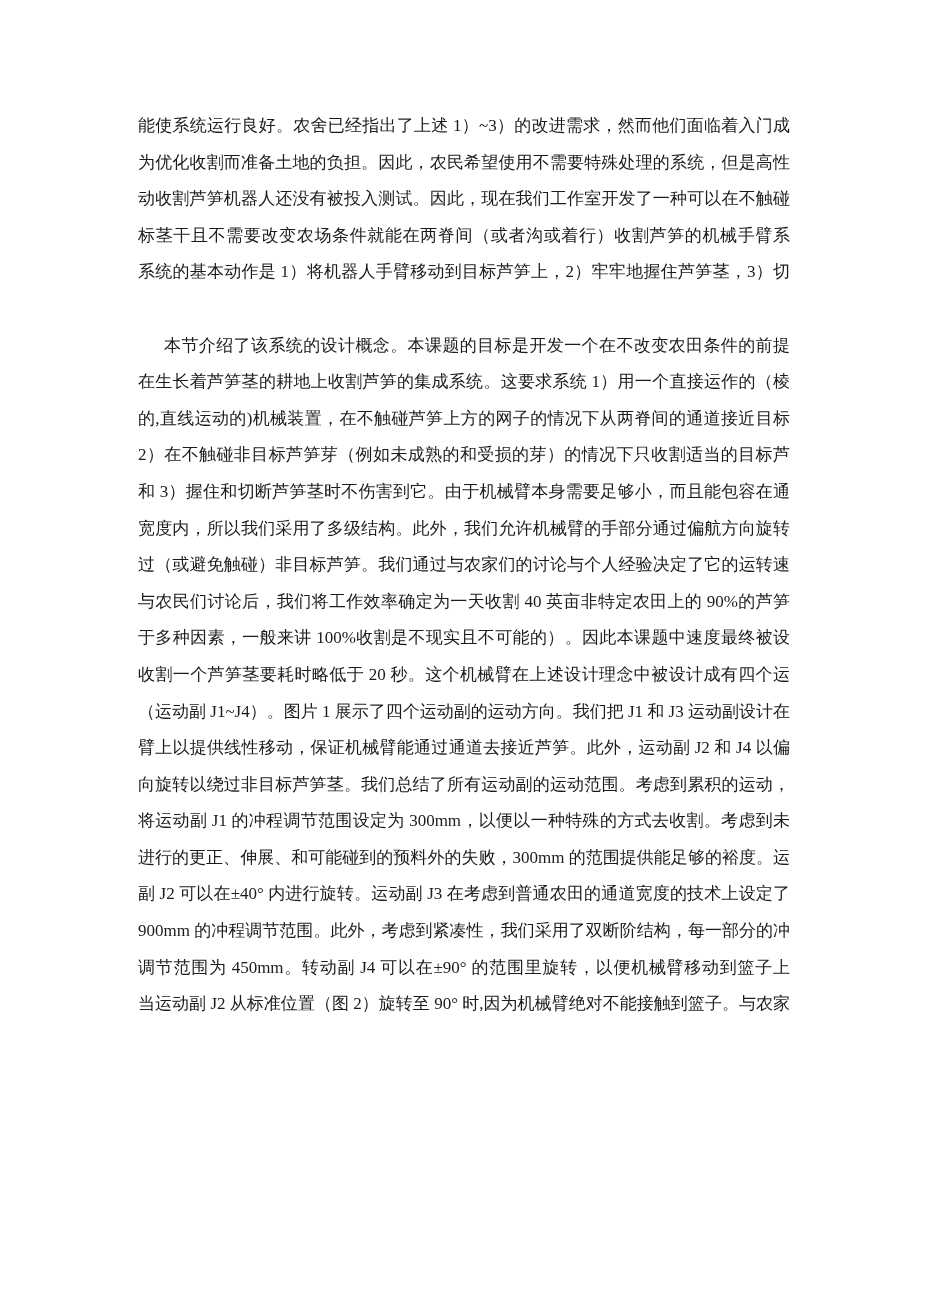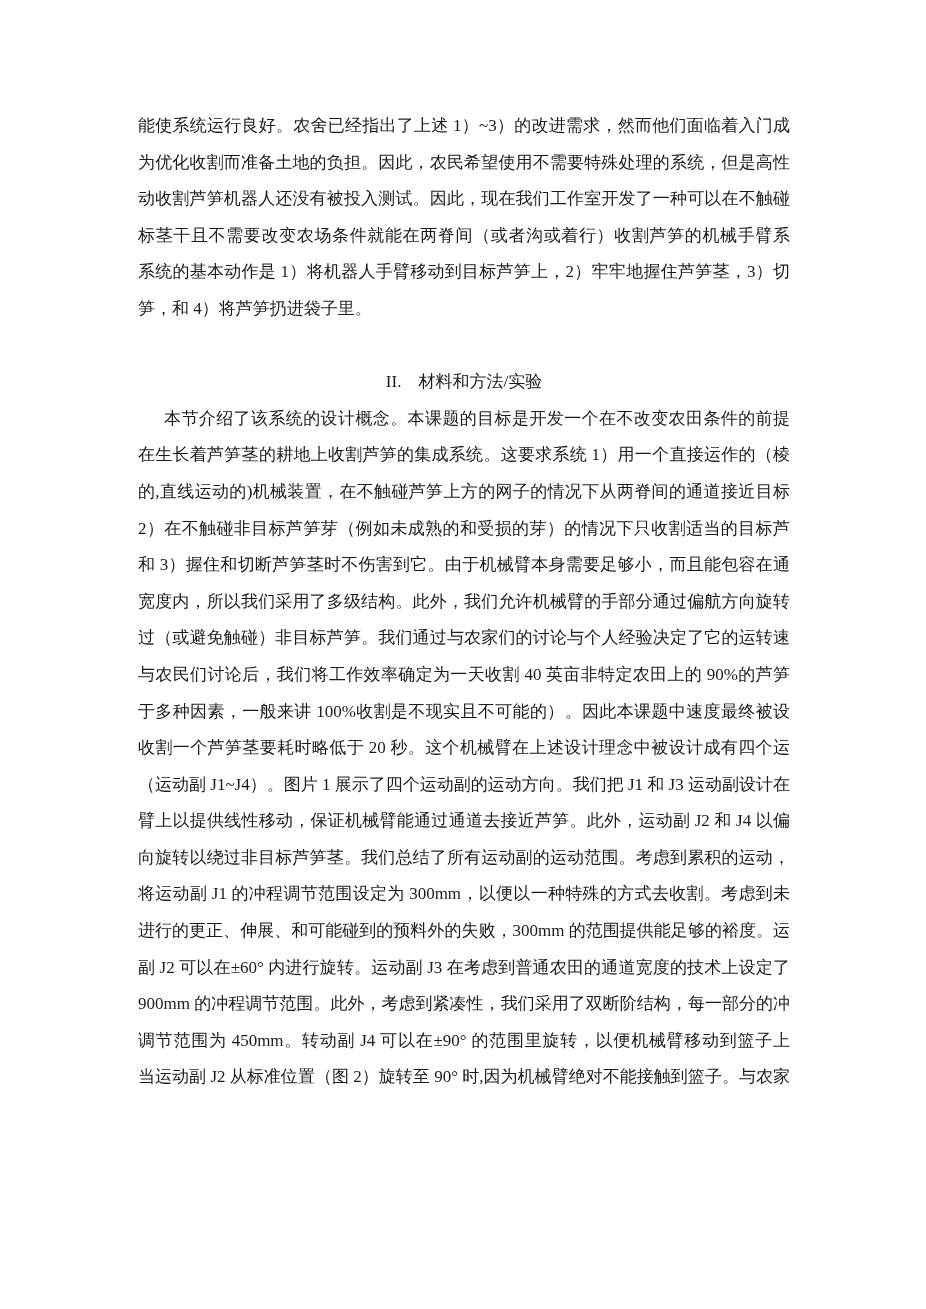--- a/index.html
+++ b/index.html
@@ -66,7 +66,6 @@
     <div class="line">动收割芦笋机器人还没有被投入测试。因此，现在我们工作室开发了一种可以在不触碰非目</div>
     <div class="line">标茎干且不需要改变农场条件就能在两脊间（或者沟或着行）收割芦笋的机械手臂系统。该</div>
     <div class="line">系统的基本动作是 1）将机器人手臂移动到目标芦笋上，2）牢牢地握住芦笋茎，3）切断芦</div>
-    <div class="line line--end">笋，和 4）将芦笋扔进袋子里。</div>
 
     <div class="line line--blank"></div>
 

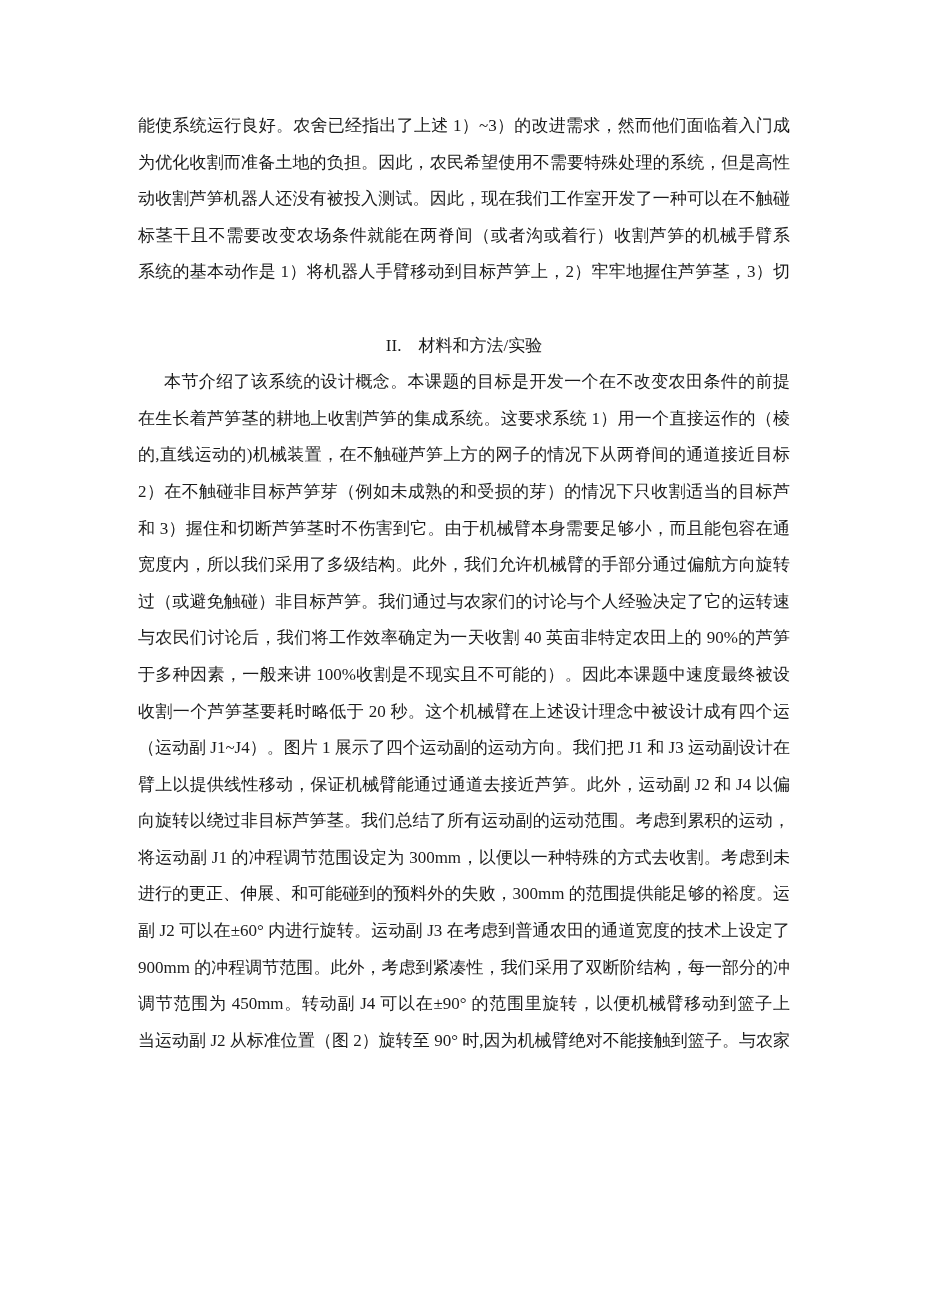--- a/index.html
+++ b/index.html
@@ -69,7 +69,6 @@
 
     <div class="line line--blank"></div>
 
-    <div class="line line--center">II.    材料和方法/实验</div>
 
 
     <div class="line line--indent">本节介绍了该系统的设计概念。本课题的目标是开发一个在不改变农田条件的前提下能</div>

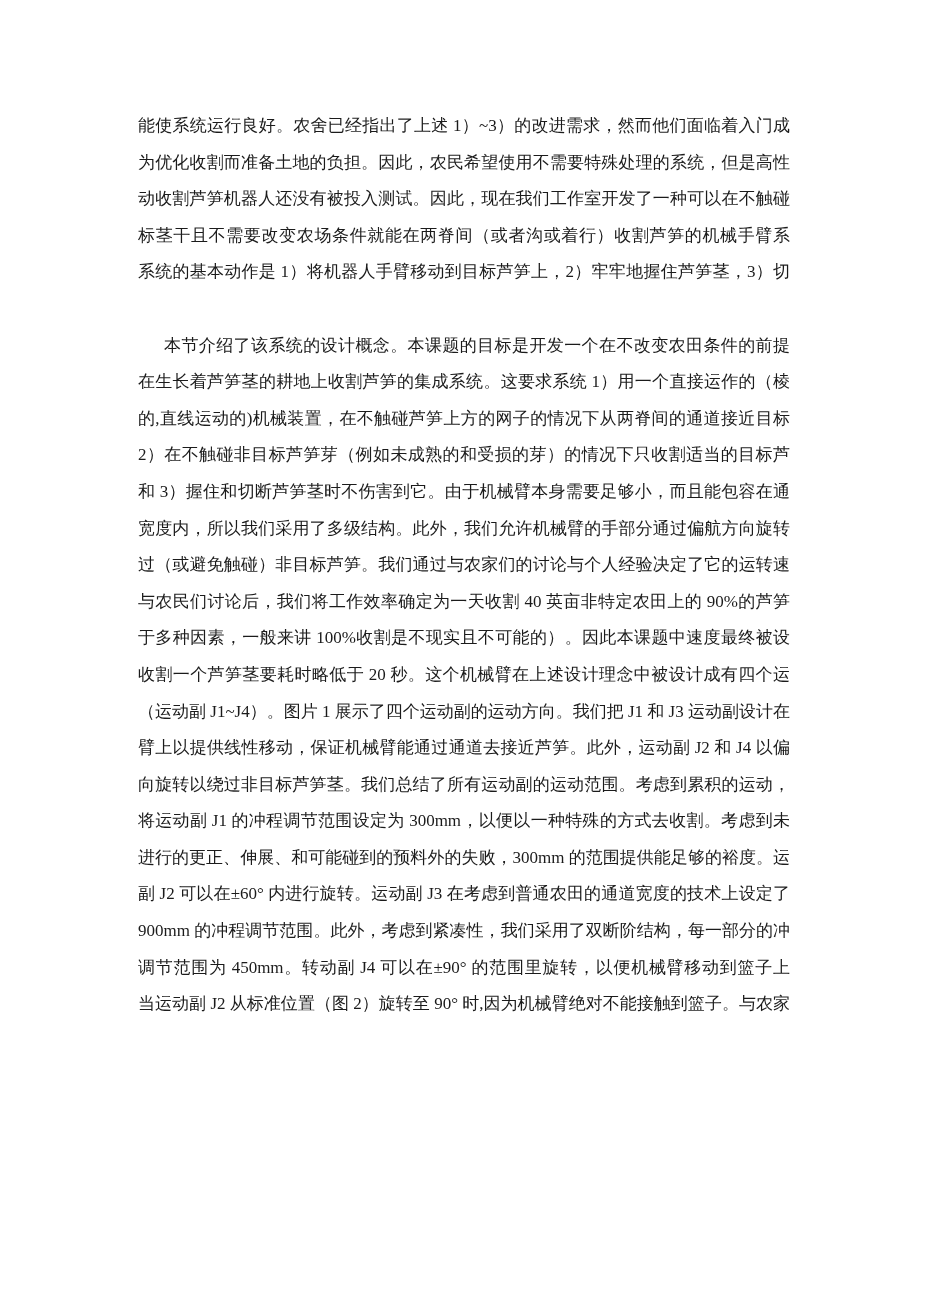--- a/index.html
+++ b/index.html
@@ -86,7 +86,7 @@
     <div class="line">向旋转以绕过非目标芦笋茎。我们总结了所有运动副的运动范围。考虑到累积的运动，我们</div>
     <div class="line">将运动副 J1 的冲程调节范围设定为 300mm，以便以一种特殊的方式去收割。考虑到未来会</div>
     <div class="line">进行的更正、伸展、和可能碰到的预料外的失败，300mm 的范围提供能足够的裕度。运动</div>
-    <div class="line">副 J2 可以在±60° 内进行旋转。运动副 J3 在考虑到普通农田的通道宽度的技术上设定了</div>
+    <div class="line">副 J2 可以在±40° 内进行旋转。运动副 J3 在考虑到普通农田的通道宽度的技术上设定了</div>
     <div class="line">900mm 的冲程调节范围。此外，考虑到紧凑性，我们采用了双断阶结构，每一部分的冲程</div>
     <div class="line">调节范围为 450mm。转动副 J4 可以在±90° 的范围里旋转，以便机械臂移动到篮子上方，</div>
     <div class="line">当运动副 J2 从标准位置（图 2）旋转至 90° 时,因为机械臂绝对不能接触到篮子。与农家们</div>

